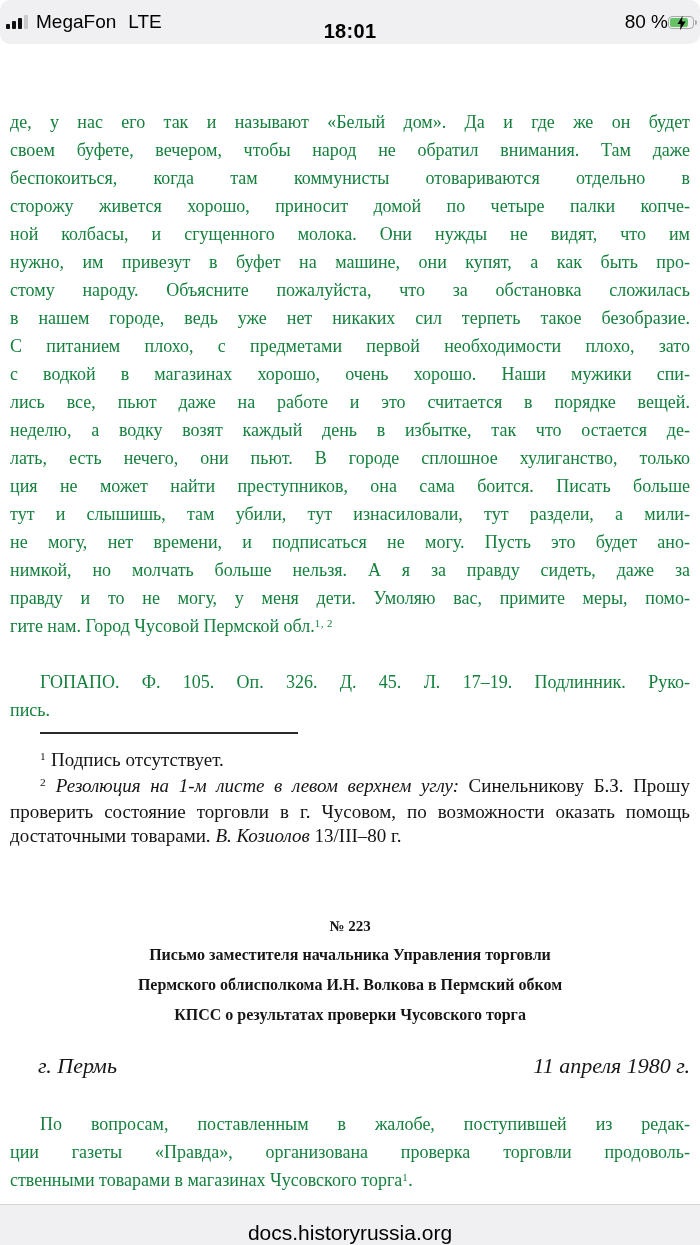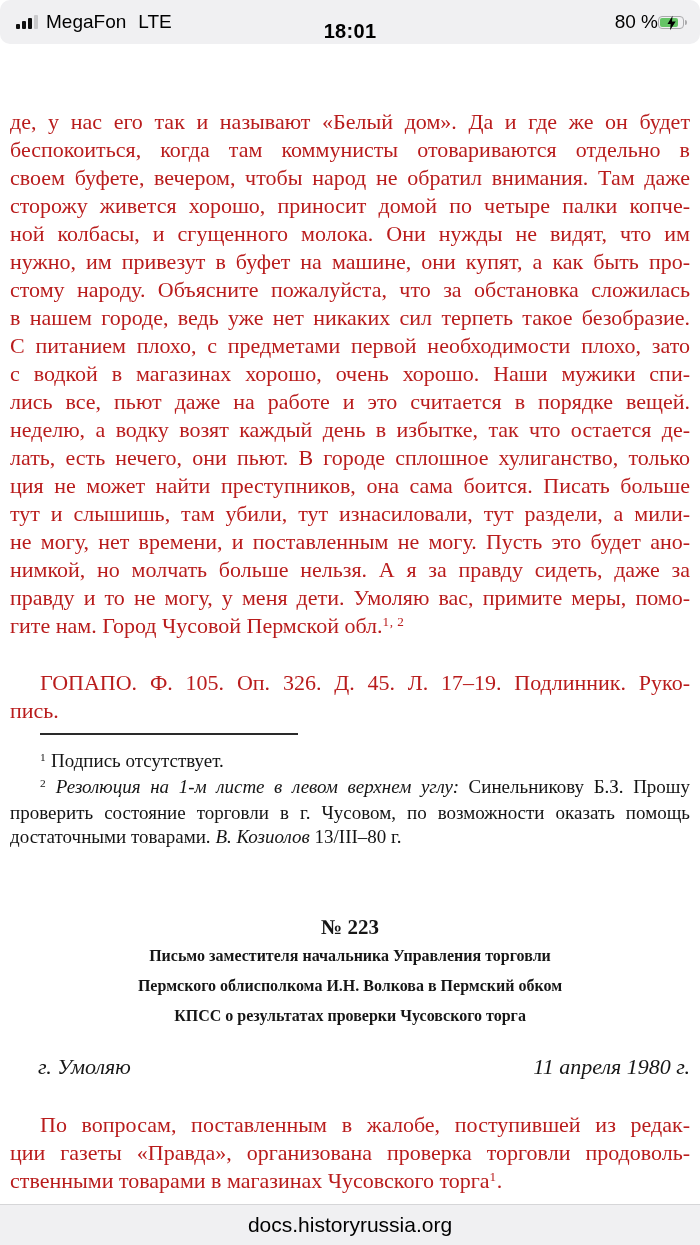--- a/index.html
+++ b/index.html
@@ -13,7 +13,7 @@
     position:absolute;top:0;left:0;width:700px;height:44px;
     background:#f0f0f2;display:flex;align-items:center;
     font-family:"Liberation Sans", sans-serif;
-    box-sizing:border-box;padding:0 16px;border-radius:10px;
+    box-sizing:border-box;padding:0 6px;border-radius:10px;
   }
   .sb-left{display:flex;align-items:center;gap:8px;}
   .sig{display:flex;align-items:flex-end;gap:2px;height:14px;}

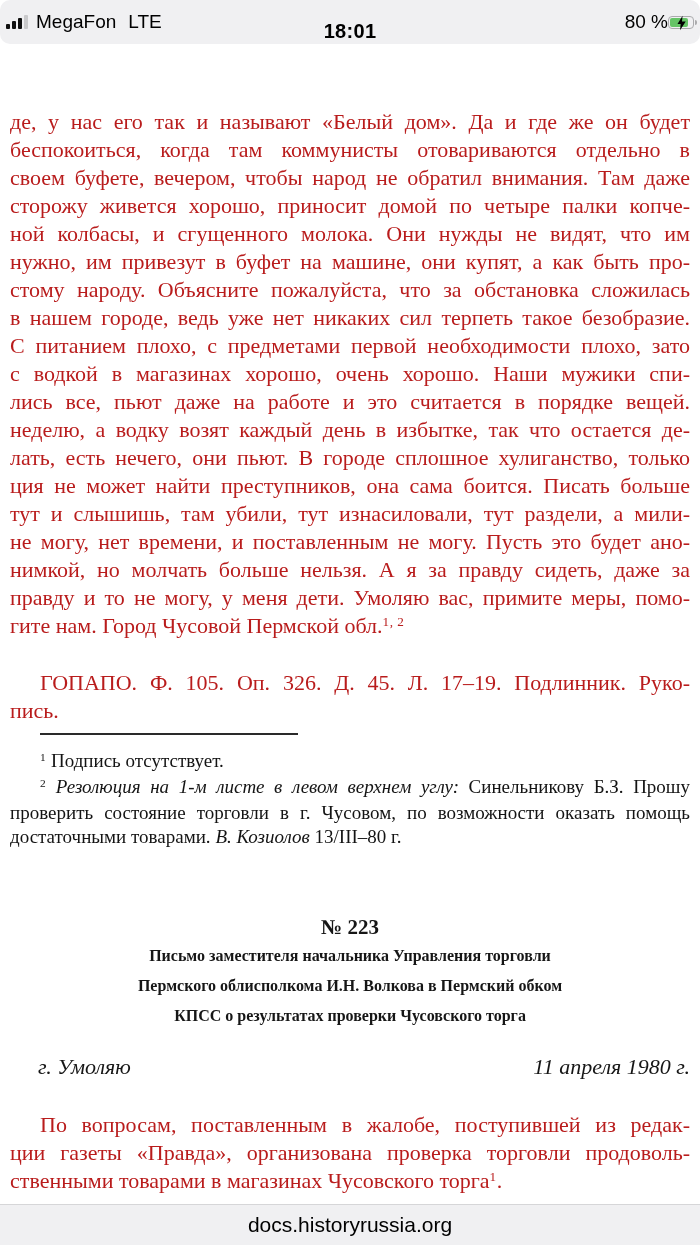--- a/index.html
+++ b/index.html
@@ -38,9 +38,9 @@
   
   .page{position:absolute;top:44px;left:10px;width:680px;}
   .tline{
-    font-size:22px;line-height:28px;
+    font-size:18px;line-height:28px;
     text-align:justify;text-align-last:justify;
-    white-space:normal;color:#b91c1c;
+    white-space:normal;color:#15803d;
   }
   .tline.last{text-align-last:left;}
   .tline.indent{text-indent:30px;}

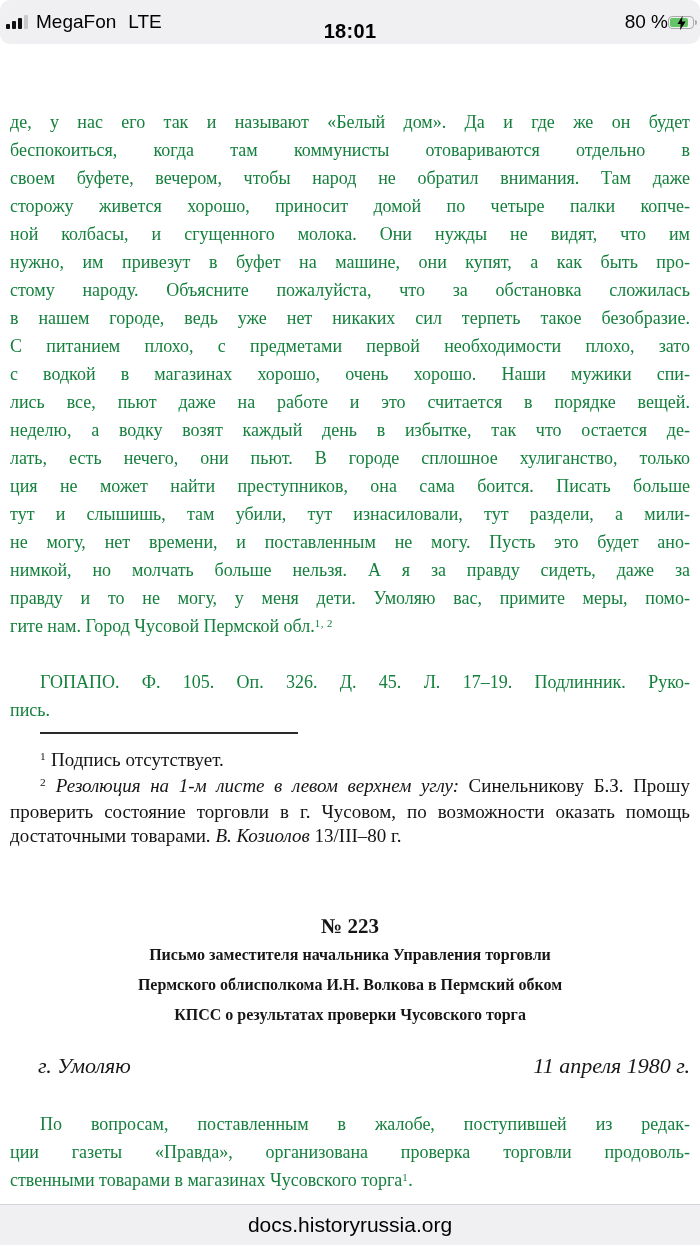--- a/index.html
+++ b/index.html
@@ -103,8 +103,8 @@
 
   <div class="para1">
       <div class="tline">де, у нас его так и называют «Белый дом». Да и где же он будет</div>
+      <div class="tline">своем буфете, вечером, чтобы народ не обратил внимания. Там даже</div>
       <div class="tline">беспокоиться, когда там коммунисты отовариваются отдельно в</div>
-      <div class="tline">своем буфете, вечером, чтобы народ не обратил внимания. Там даже</div>
       <div class="tline">сторожу живется хорошо, приносит домой по четыре палки копче-</div>
       <div class="tline">ной колбасы, и сгущенного молока. Они нужды не видят, что им</div>
       <div class="tline">нужно, им привезут в буфет на машине, они купят, а как быть про-</div>

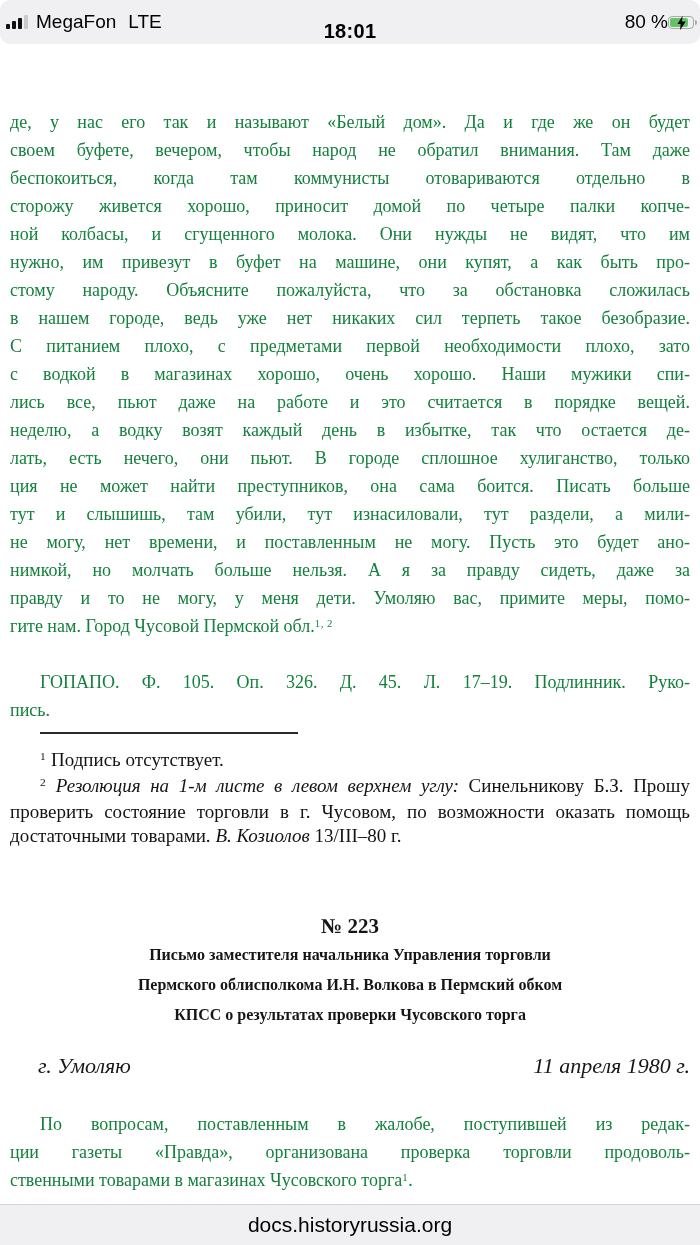--- a/index.html
+++ b/index.html
@@ -117,7 +117,7 @@
       <div class="tline">лать, есть нечего, они пьют. В городе сплошное хулиганство, только</div>
       <div class="tline">ция не может найти преступников, она сама боится. Писать больше</div>
       <div class="tline">тут и слышишь, там убили, тут изнасиловали, тут раздели, а мили-</div>
-      <div class="tline">не могу, нет времени, и поставленным не могу. Пусть это будет ано-</div>
+      <div class="tline">не могу, нет времени, и подписаться не могу. Пусть это будет ано-</div>
       <div class="tline">нимкой, но молчать больше нельзя. А я за правду сидеть, даже за</div>
       <div class="tline">правду и то не могу, у меня дети. Умоляю вас, примите меры, помо-</div>
       <div class="tline last">гите нам. Город Чусовой Пермской обл.<sup>1, 2</sup></div>

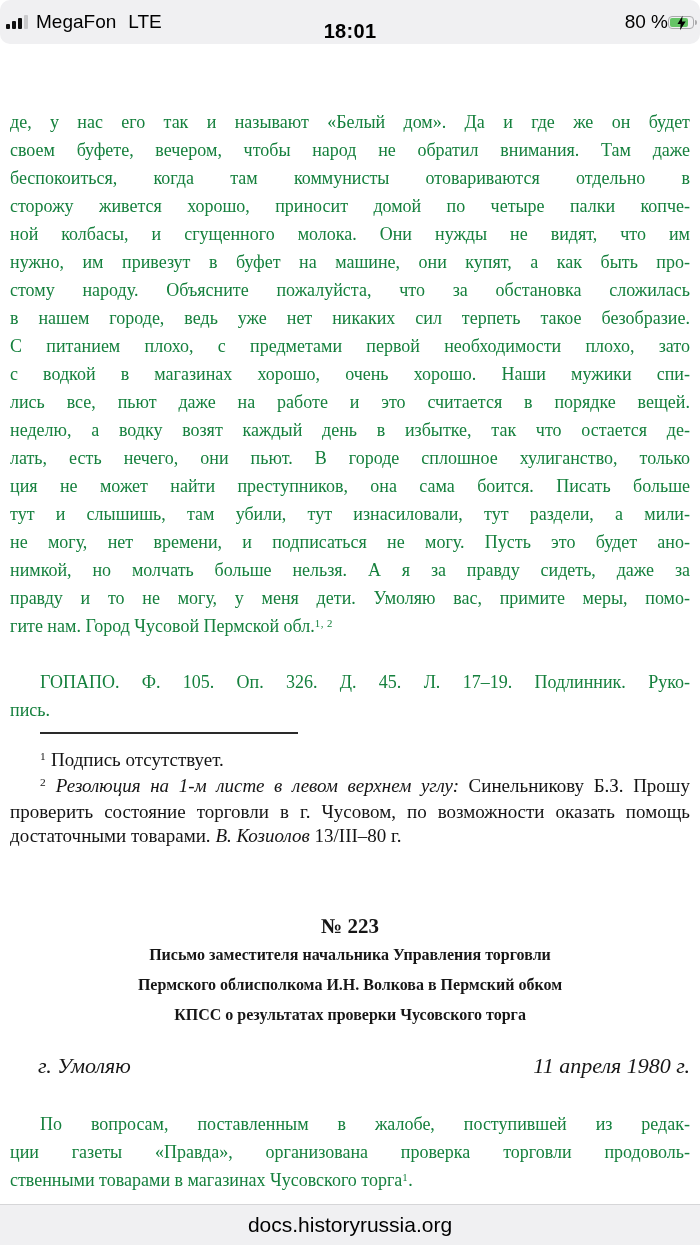--- a/index.html
+++ b/index.html
@@ -55,7 +55,7 @@
     text-indent:30px;color:#141414;
   }
   .docheader{margin-top:64px;text-align:center;font-weight:bold;}
-  .docnum{font-size:21px;line-height:28px;}
+  .docnum{font-size:15px;line-height:28px;}
   .doctitle{font-size:16px;line-height:30px;}
   .dateline{
     margin-top:22px;display:flex;justify-content:space-between;

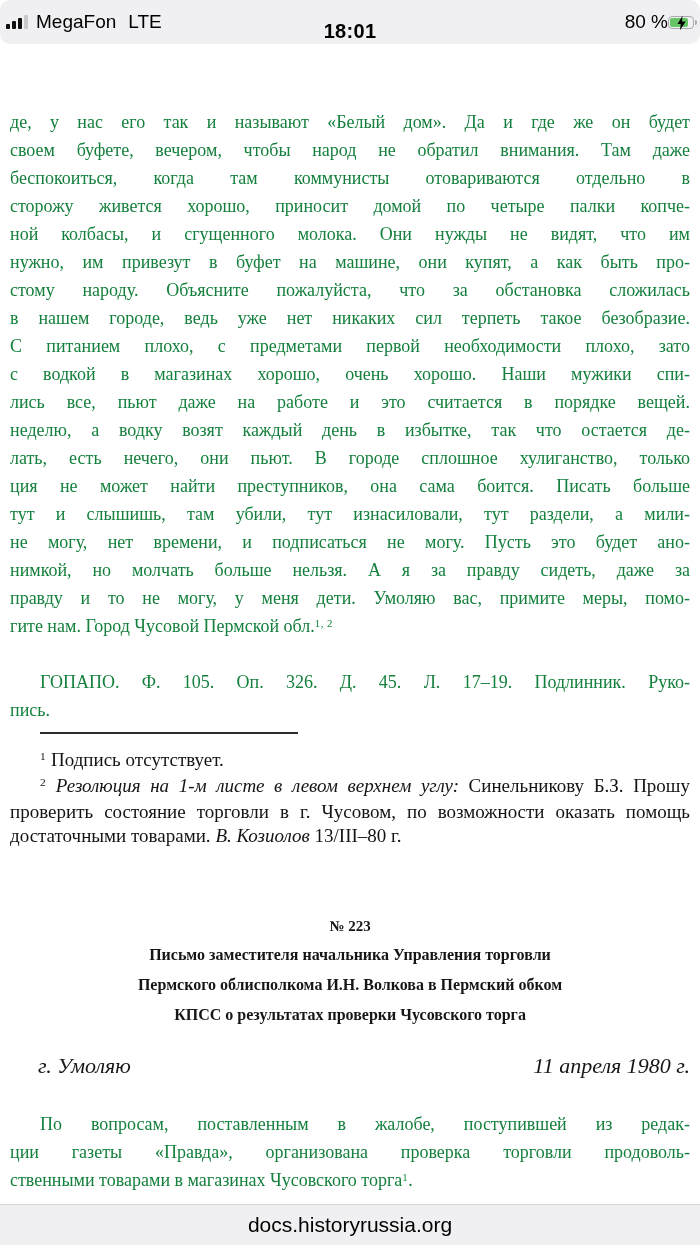--- a/index.html
+++ b/index.html
@@ -143,7 +143,7 @@
   </div>
 
   <div class="dateline">
-    <span class="place">г. Умоляю</span>
+    <span class="place">г. Пермь</span>
     <span class="date">11 апреля 1980 г.</span>
   </div>
 

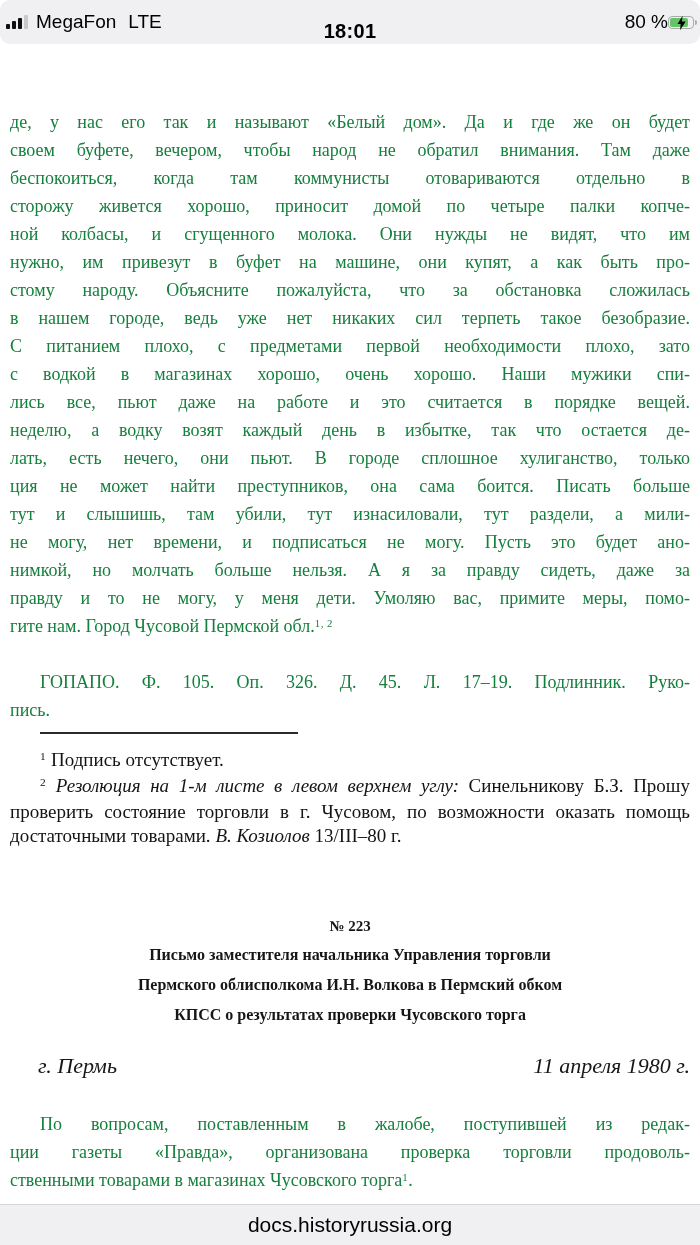--- a/index.html
+++ b/index.html
@@ -67,7 +67,7 @@
   .urlbar{
     position:absolute;top:1204px;left:0;width:700px;height:41px;
     background:#f0f0f2;border-top:1px solid #d6d6d8;box-sizing:border-box;
-    display:flex;align-items:center;justify-content:center;
+    display:flex;align-items:flex-end;justify-content:center;
     font-family:"Liberation Sans", sans-serif;font-size:21px;color:#000;
     z-index:5;
   }

